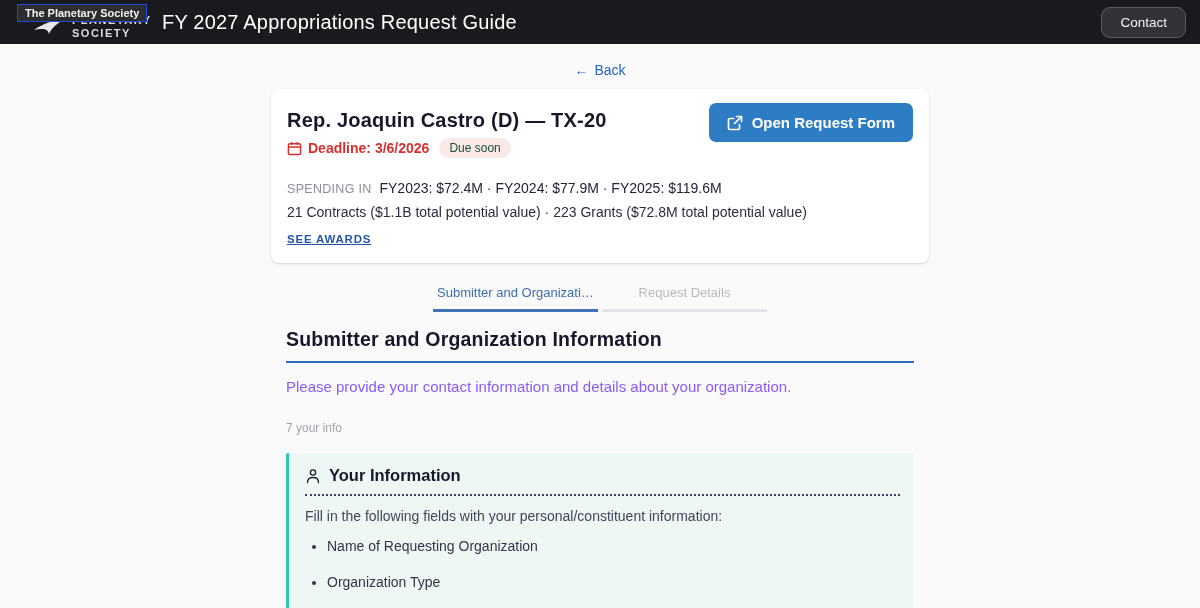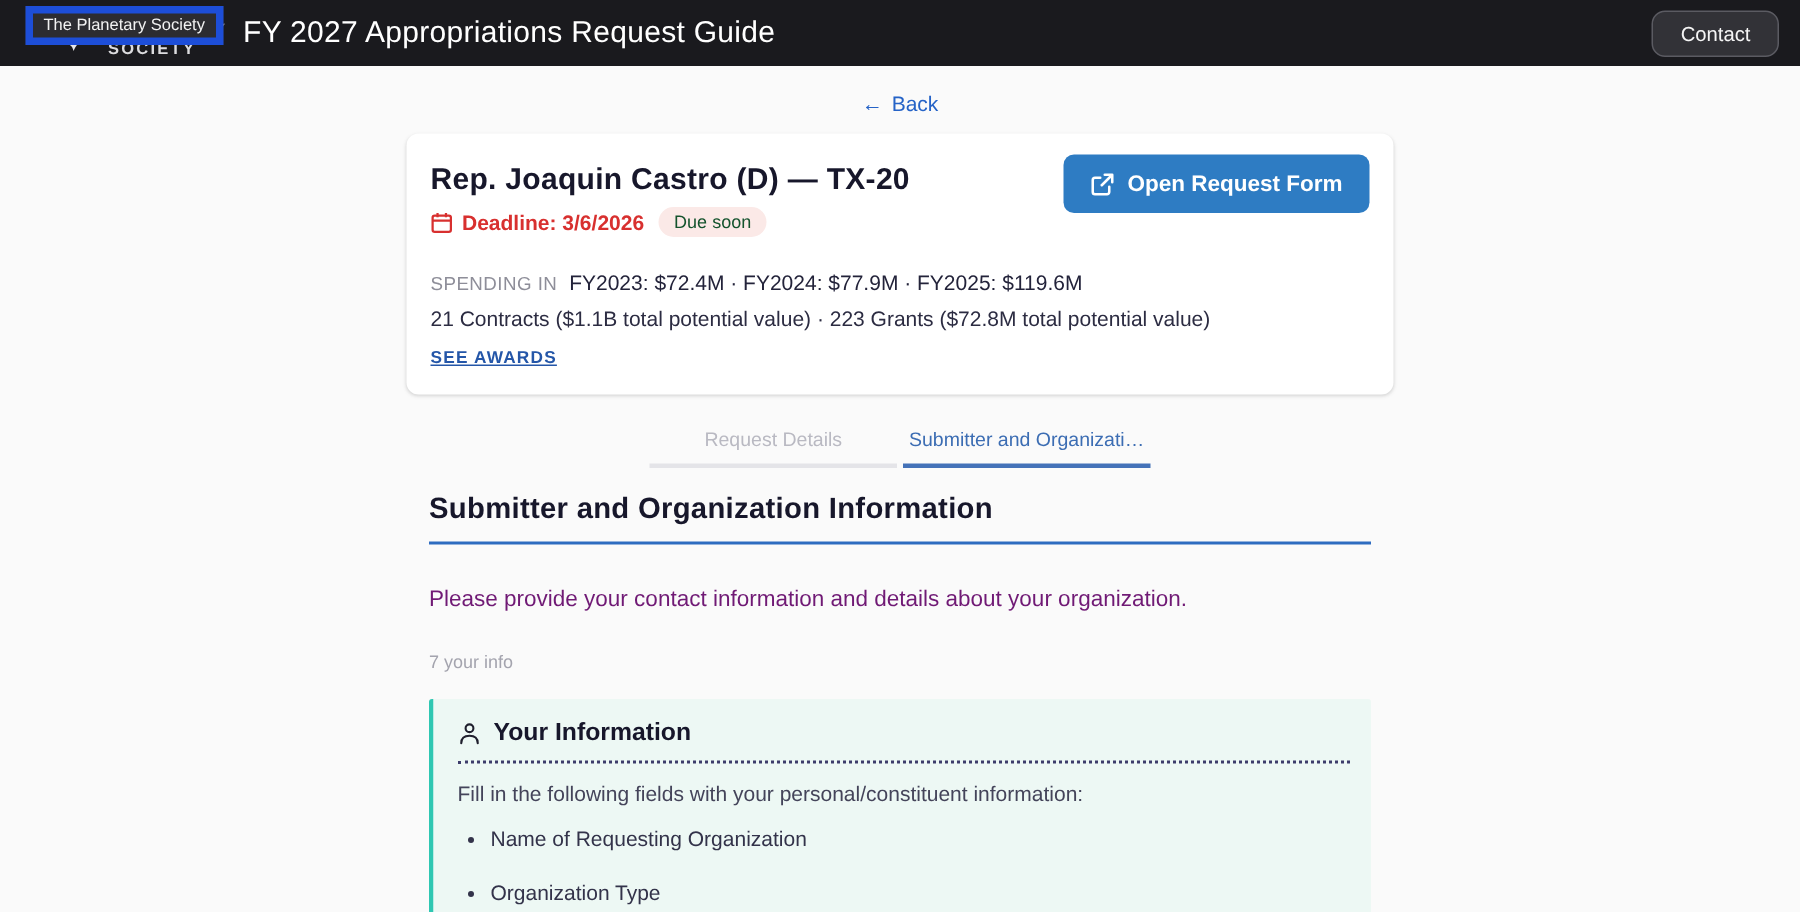--- a/index.html
+++ b/index.html
@@ -42,10 +42,10 @@
     left: 3px;
     top: 4px;
     background: #2c2c31;
-    border: 5px solid #1d4ed8;
+    border: 1px solid #1d4ed8;
     color: #f2f2f2;
     font-size: 11px;
-    font-weight: normal;
+    font-weight: bold;
     padding: 2px 7px;
     white-space: nowrap;
     z-index: 5;

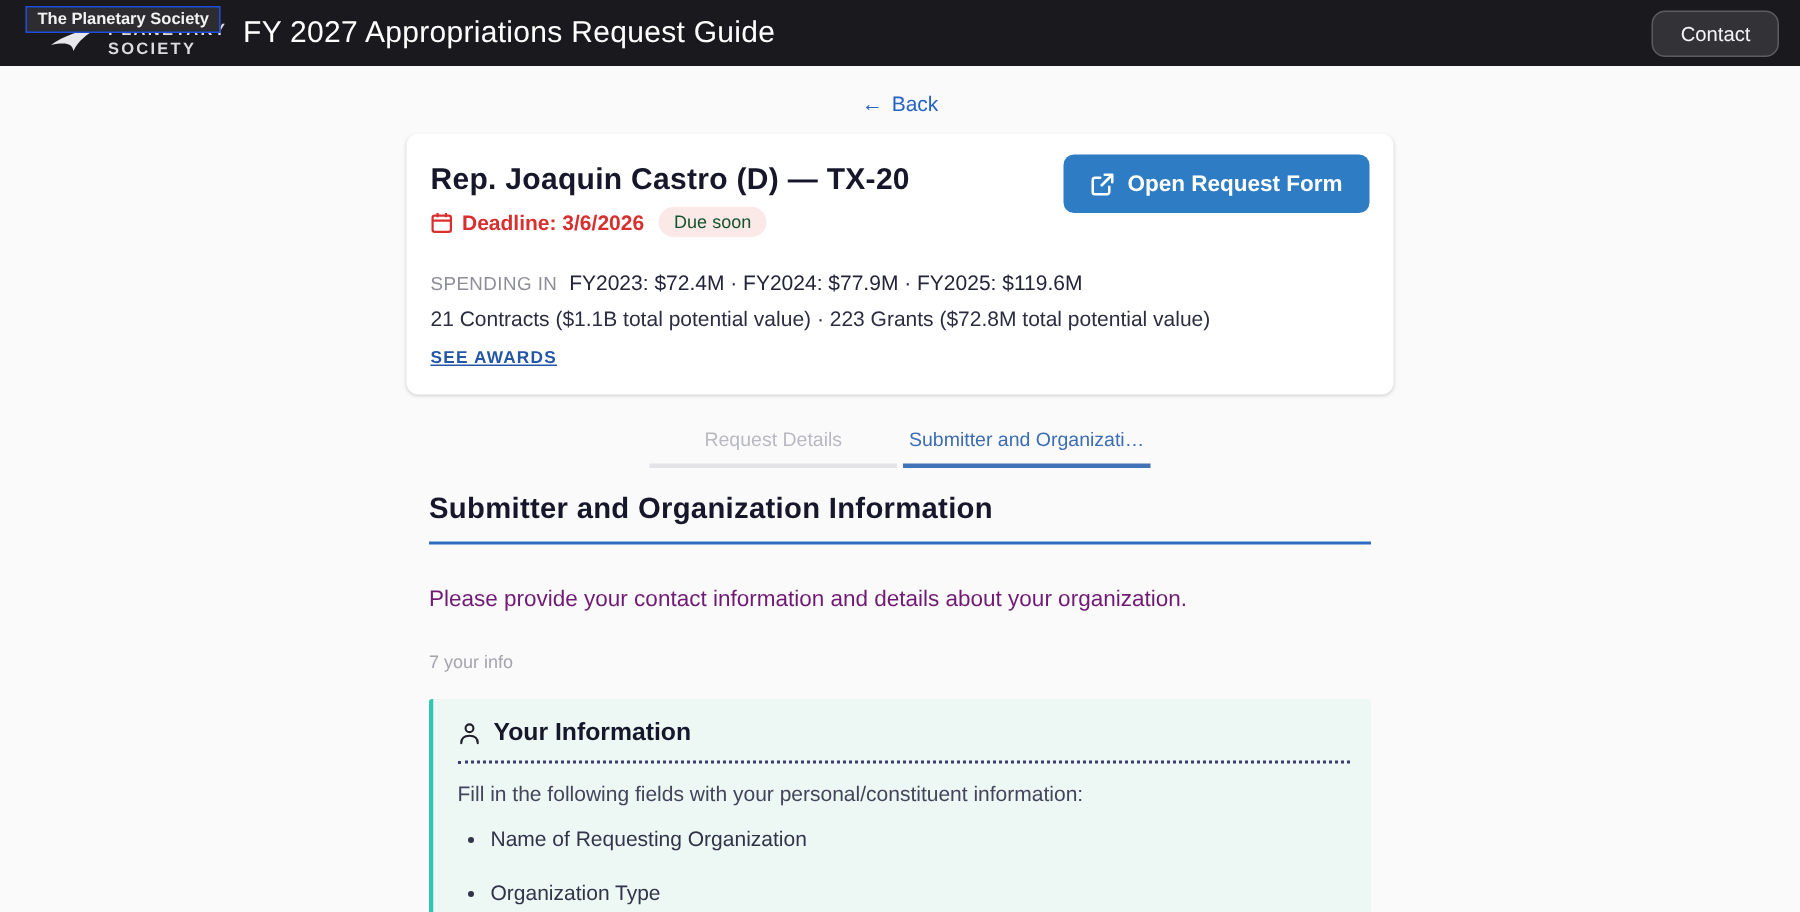--- a/index.html
+++ b/index.html
@@ -274,8 +274,8 @@
   </section>
 
   <div class="tabs-row">
+    <div class="tab active">Submitter and Organizatio…</div>
     <div class="tab">Request Details</div>
-    <div class="tab active">Submitter and Organizatio…</div>
   </div>
 
   <h2 class="section-heading">Submitter and Organization Information</h2>

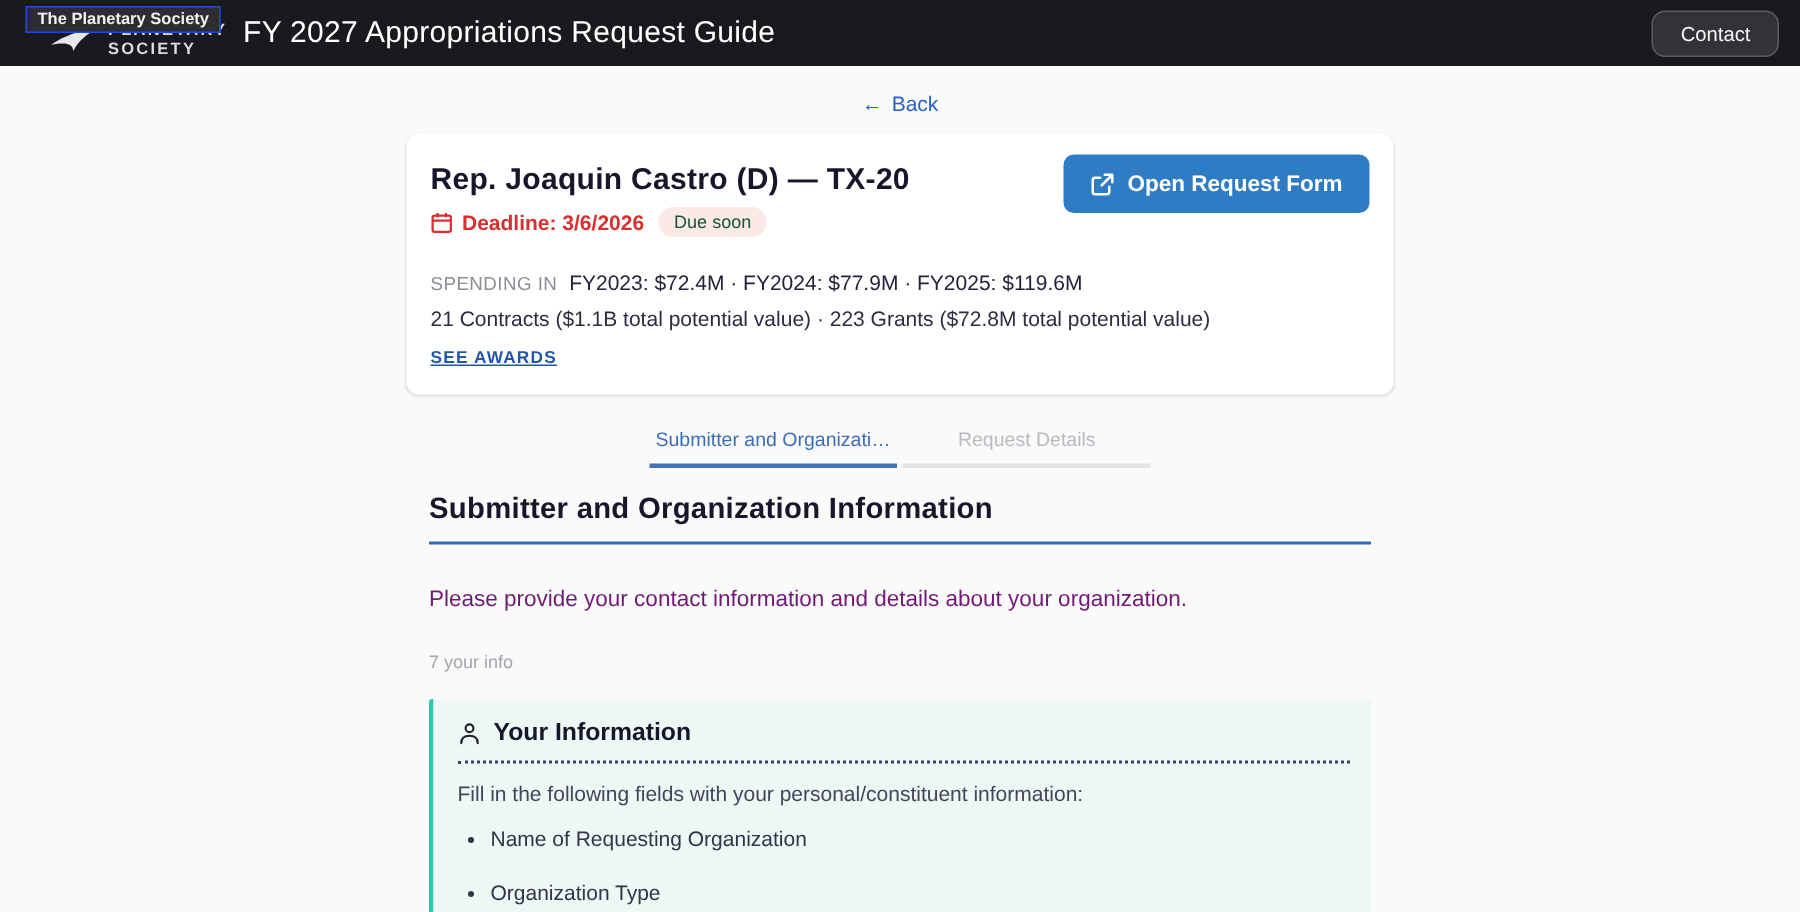--- a/index.html
+++ b/index.html
@@ -175,9 +175,9 @@
     margin: 10px 15px 0;
   }
   .section-desc {
-    margin: 28px 15px 0;
+    margin: 15px 15px 0;
     font-size: 15px;
-    color: #701a75;
+    color: #8b5cf6;
   }
   .anchor-note {
     margin: 26px 15px 0;

